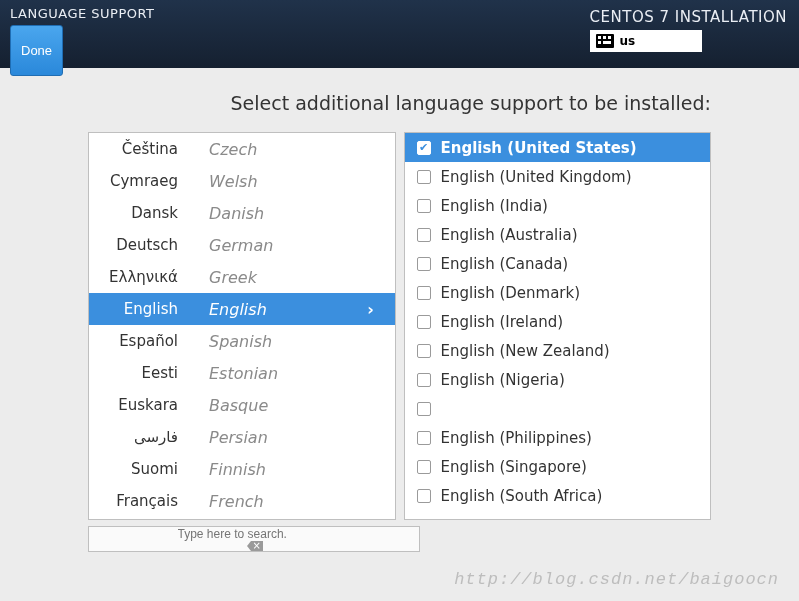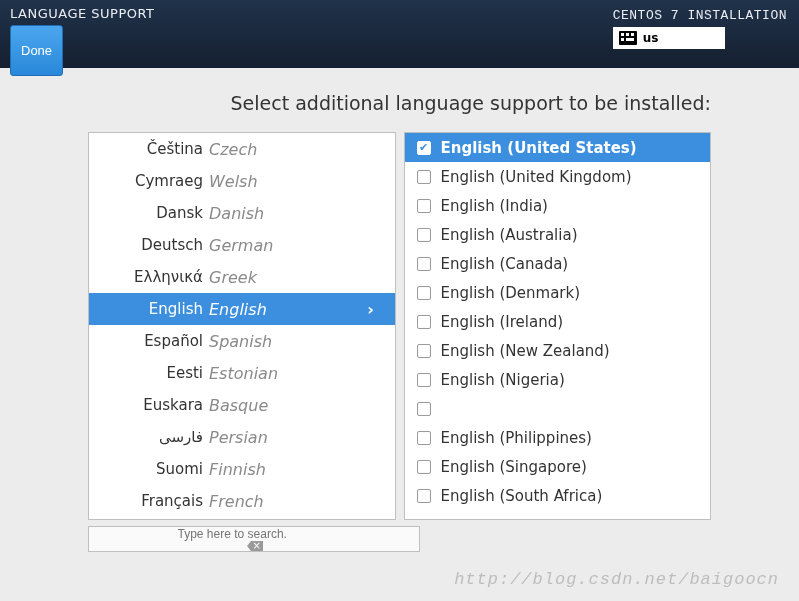--- a/index.html
+++ b/index.html
@@ -35,7 +35,7 @@
     margin-top: 2px;
   }
   .topbar-right { display: flex; flex-direction: column; align-items: flex-start; gap: 4px; margin-top:2px;}
-  .install-title { font-size: 13px; letter-spacing: .5px; color: #eaeef4; font-family: Liberation Mono, monospace; }
+  .install-title { font-size: 15px; letter-spacing: .5px; color: #eaeef4; }
   .kb-indicator {
     background: #fff;
     color: #000;

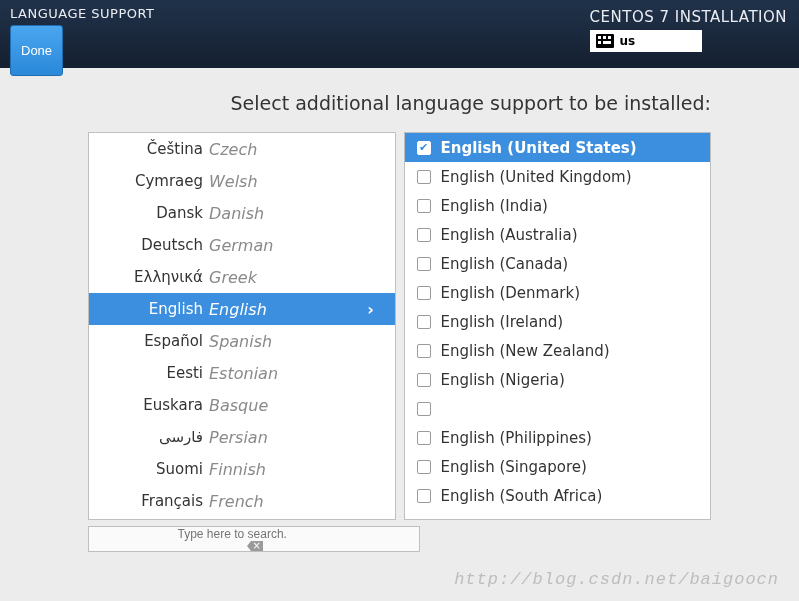--- a/index.html
+++ b/index.html
@@ -111,7 +111,7 @@
     text-align: right;
     font-size: 15px;
     color: #333;
-    padding-right: 6px;
+    padding-right: 31px;
   }
   .lang-english {
     font-style: italic;

